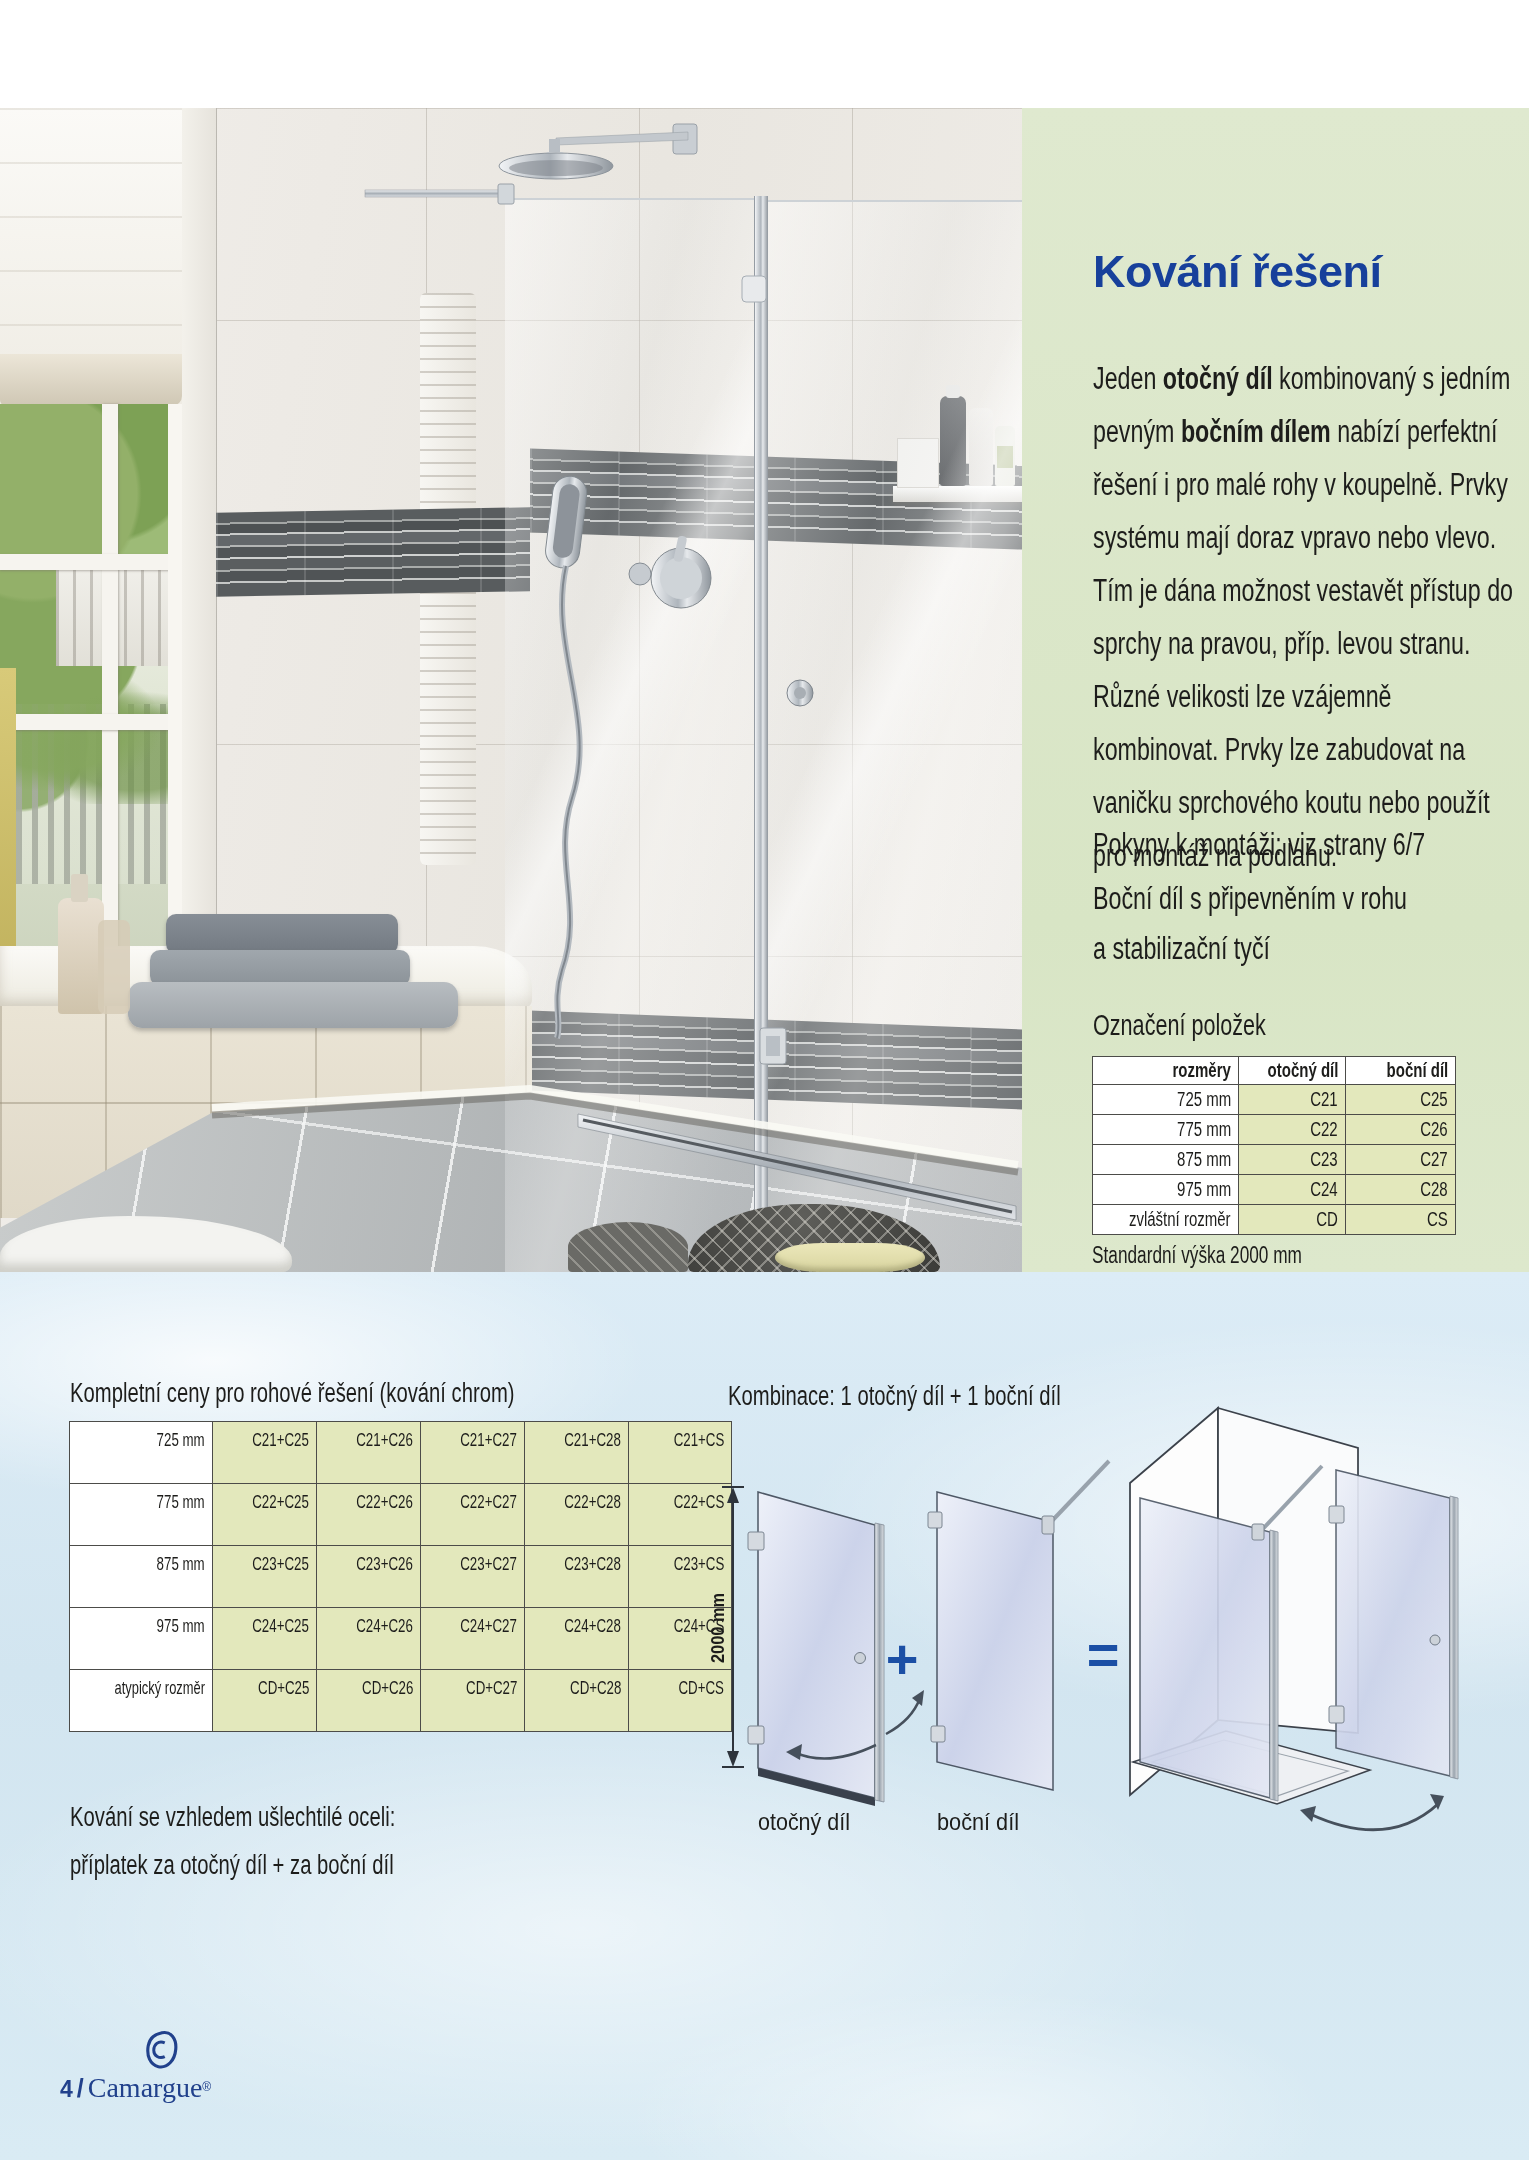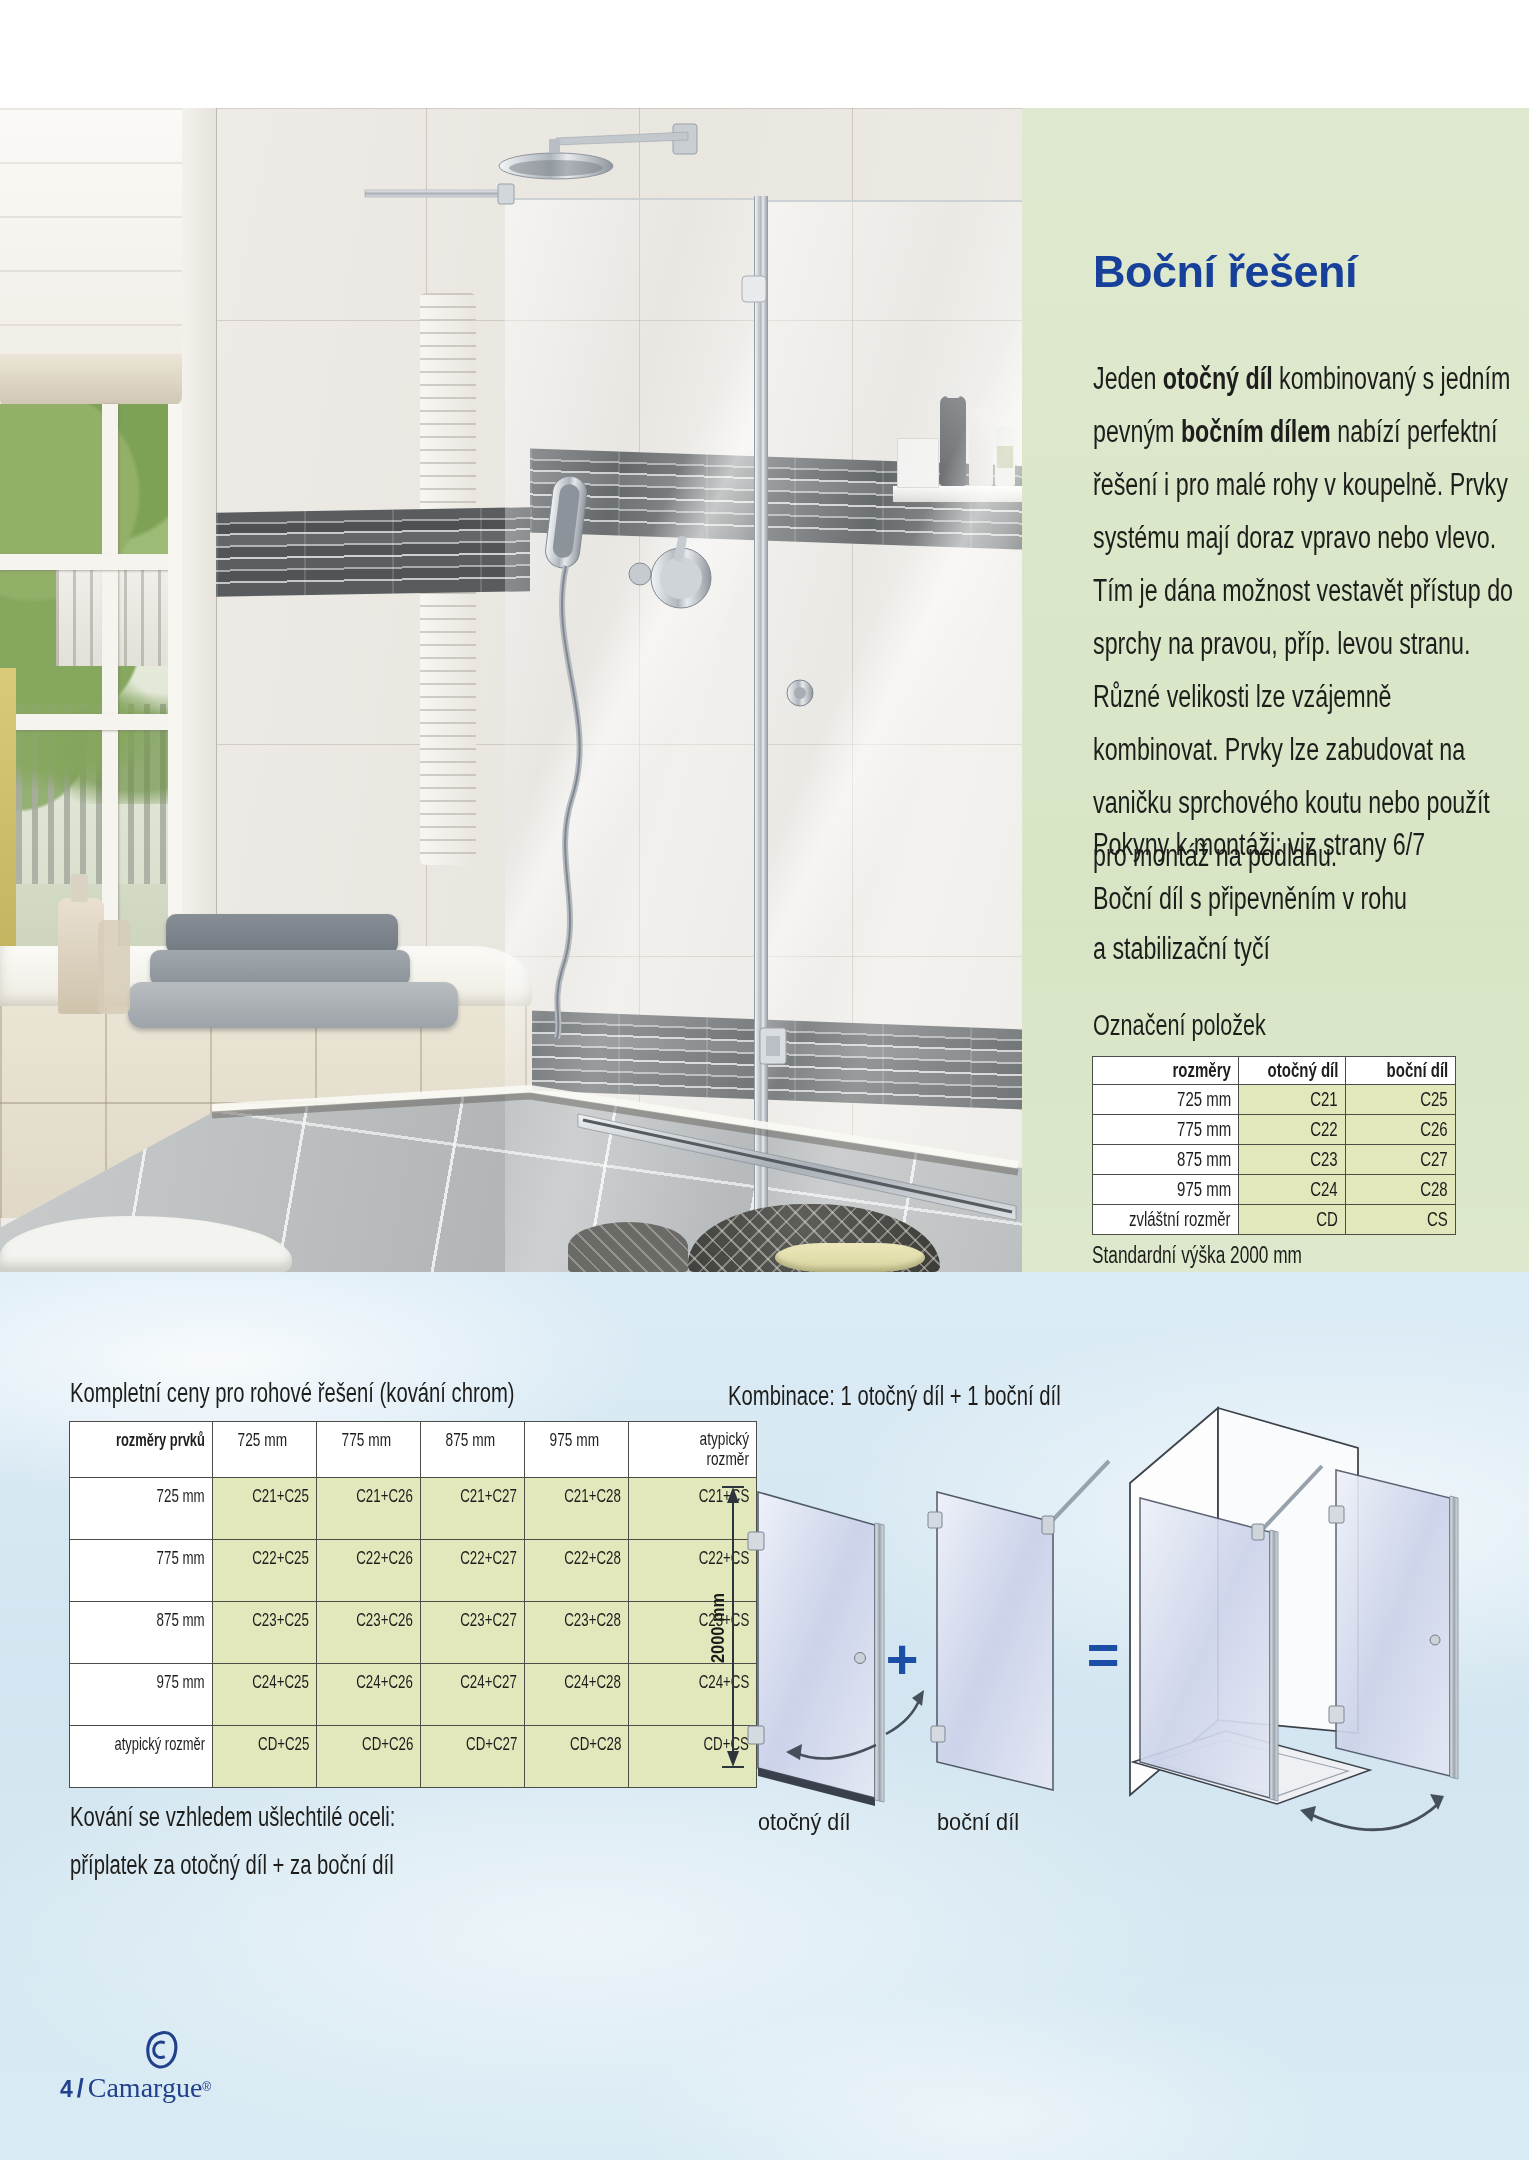--- a/index.html
+++ b/index.html
@@ -252,7 +252,7 @@
 
 <div class="abs gpanel"></div>
 
-<h1 class="abs ptitle" style="color:#17409b;margin:0;">Boční řešení</h1>
+<h1 class="abs ptitle" style="color:#17409b;margin:0;">Kování řešení</h1>
 
 <div class="abs para sq"><span>Jeden </span><span class="seg-b">otočný díl</span><span> kombinovaný s jedním pevným </span><span class="seg-b">bočním dílem</span><span> nabízí perfektní řešení i pro malé rohy v koupelně. Prvky systému mají doraz vpravo nebo vlevo. Tím je dána možnost vestavět přístup do sprchy na pravou, příp. levou stranu. Různé velikosti lze vzájemně kombinovat. Prvky lze zabudovat na vaničku sprchového koutu nebo použít pro montáž na podlahu.</span></div>
 

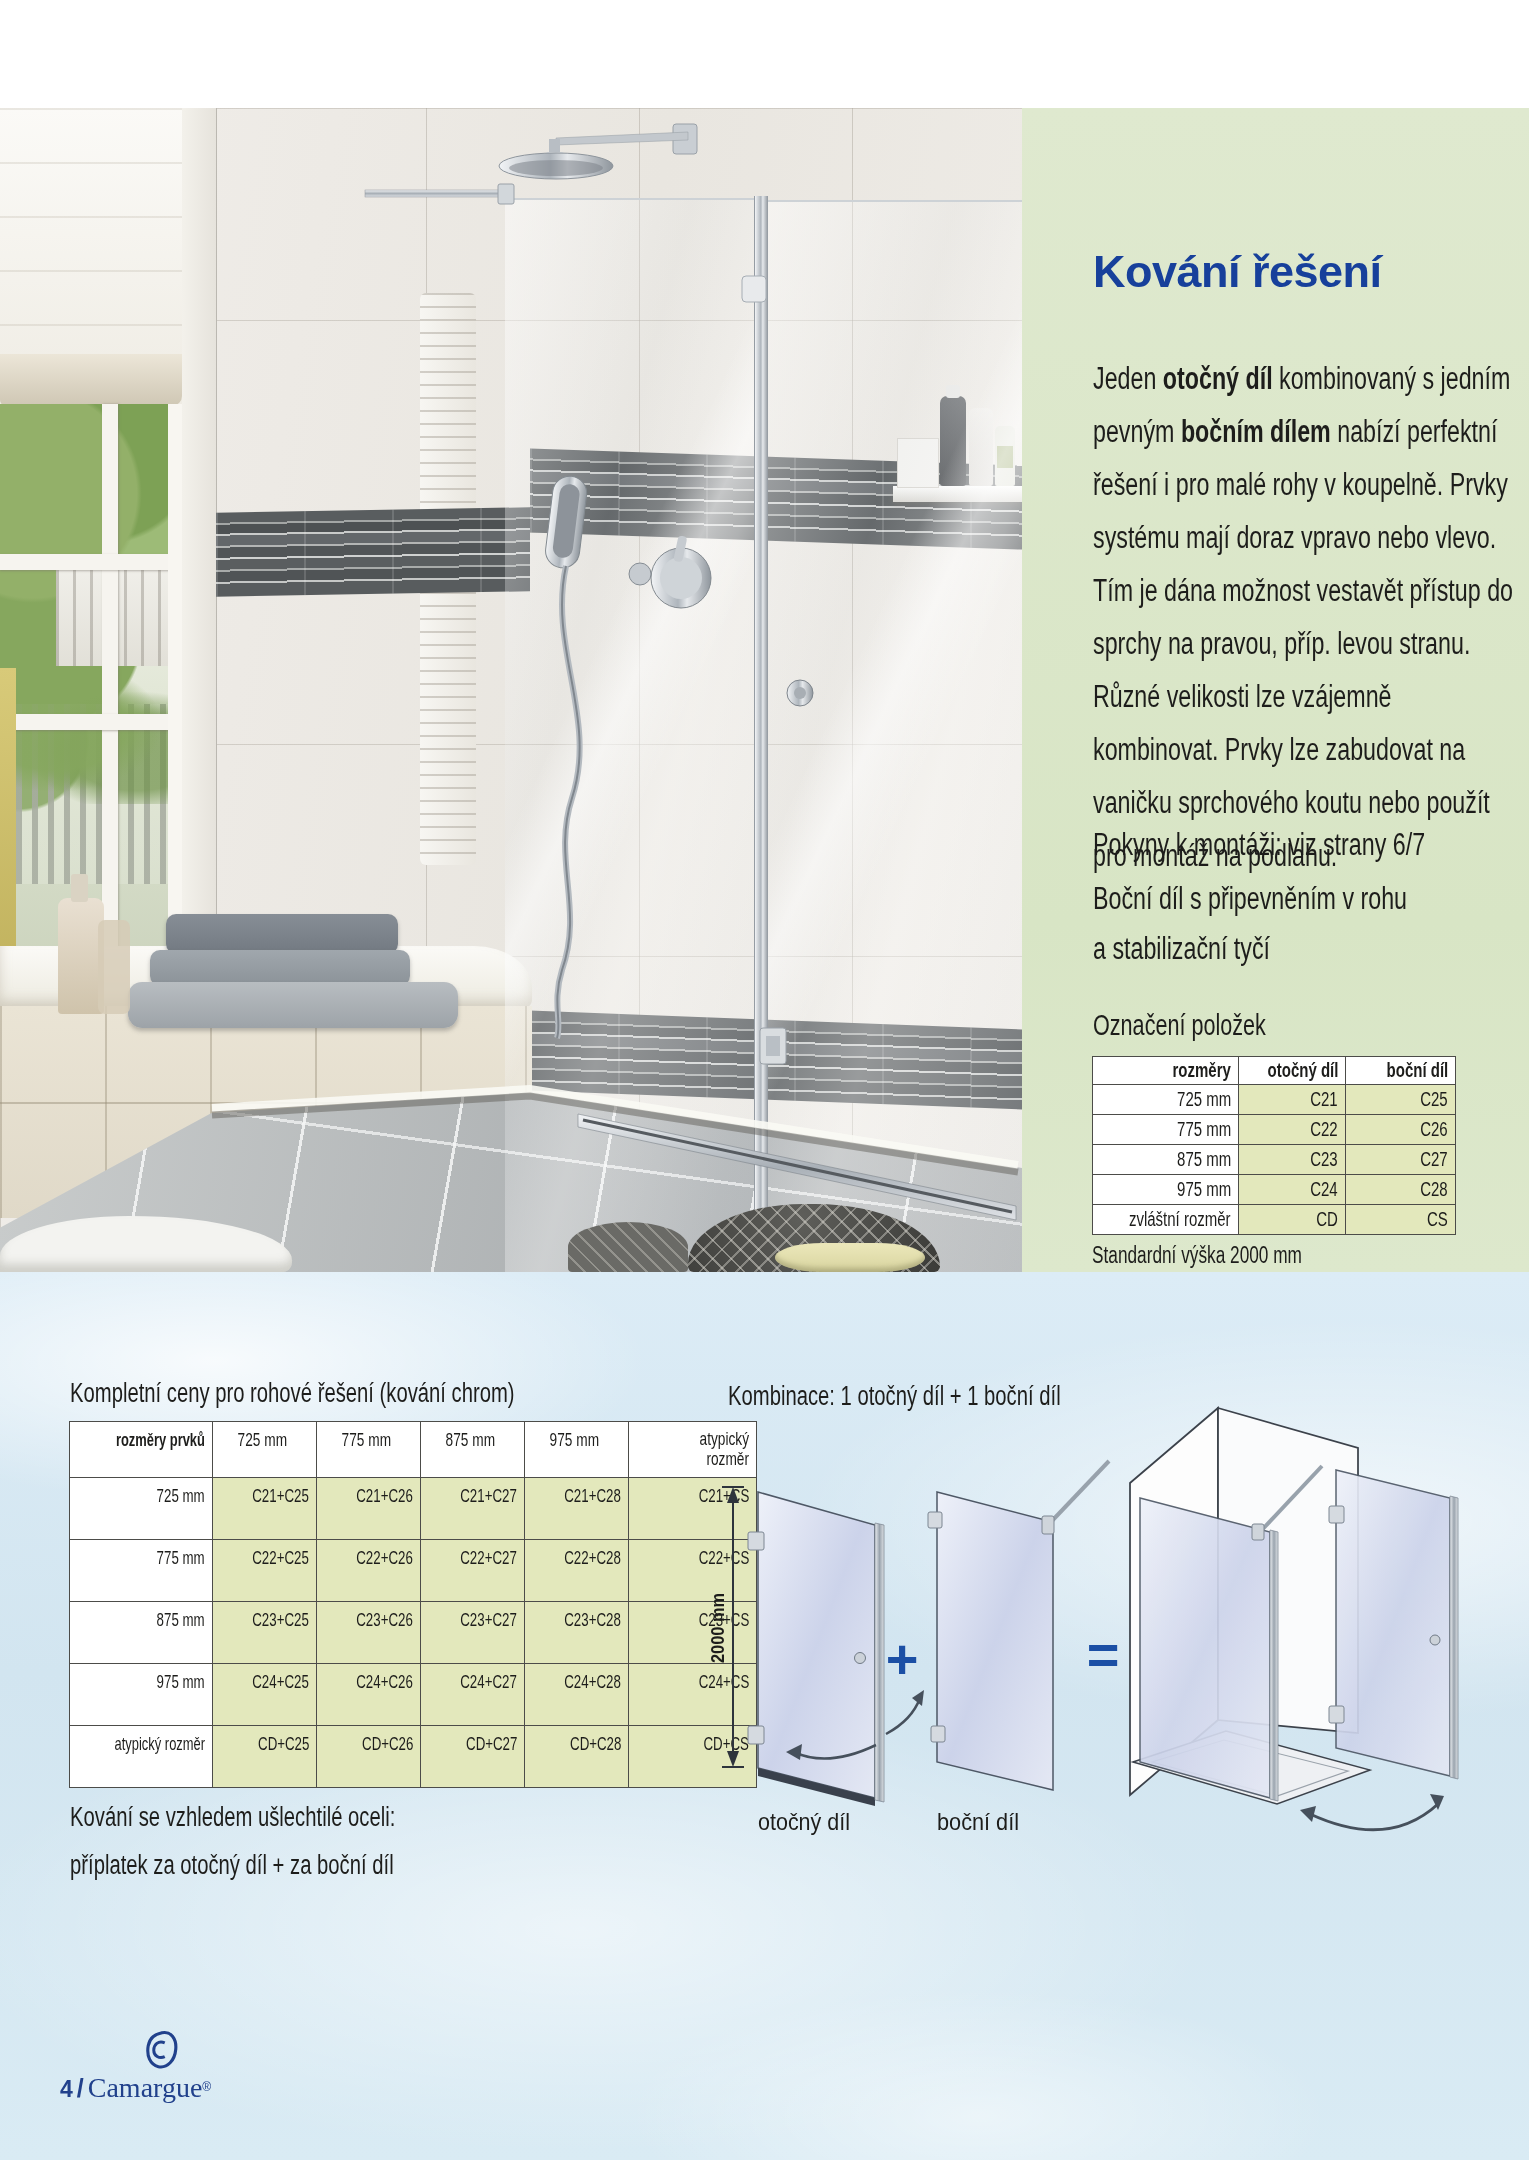--- a/index.html
+++ b/index.html
@@ -316,14 +316,6 @@
       <col style="width:103px">
     </colgroup>
   <tbody>
-      <tr>
-    <th class="lab"><span class="cx" style="transform:scaleX(.68)">rozměry prvků</span></th>
-    <th><span class="cc" style="transform:scaleX(.72)">725 mm</span></th>
-    <th><span class="cc" style="transform:scaleX(.72)">775 mm</span></th>
-    <th><span class="cc" style="transform:scaleX(.72)">875 mm</span></th>
-    <th><span class="cc" style="transform:scaleX(.72)">975 mm</span></th>
-    <th class="atyp"><span class="cx wrap2" style="transform:scaleX(.72)">atypický rozměr</span></th>
-  </tr>
   <tr>
     <td class="lab"><span class="cx" style="transform:scaleX(.7)">725 mm</span></td>
     <td><span class="cx" style="transform:scaleX(.7)">C21+C25</span></td>

